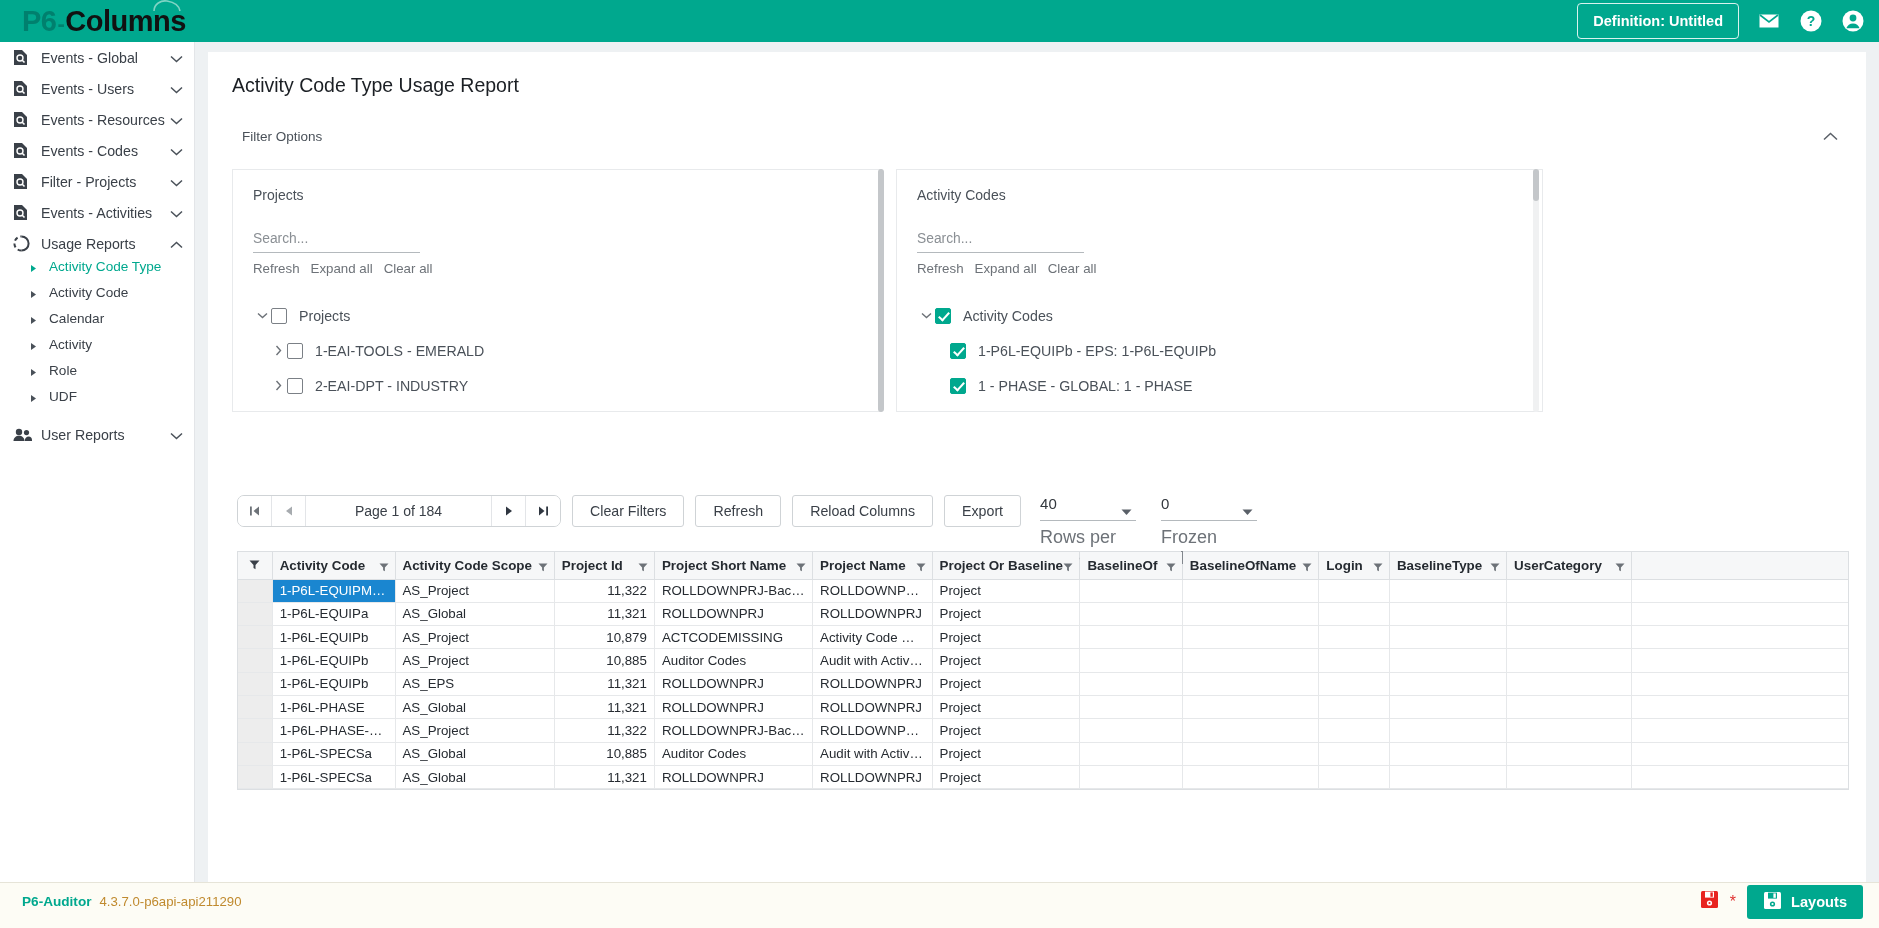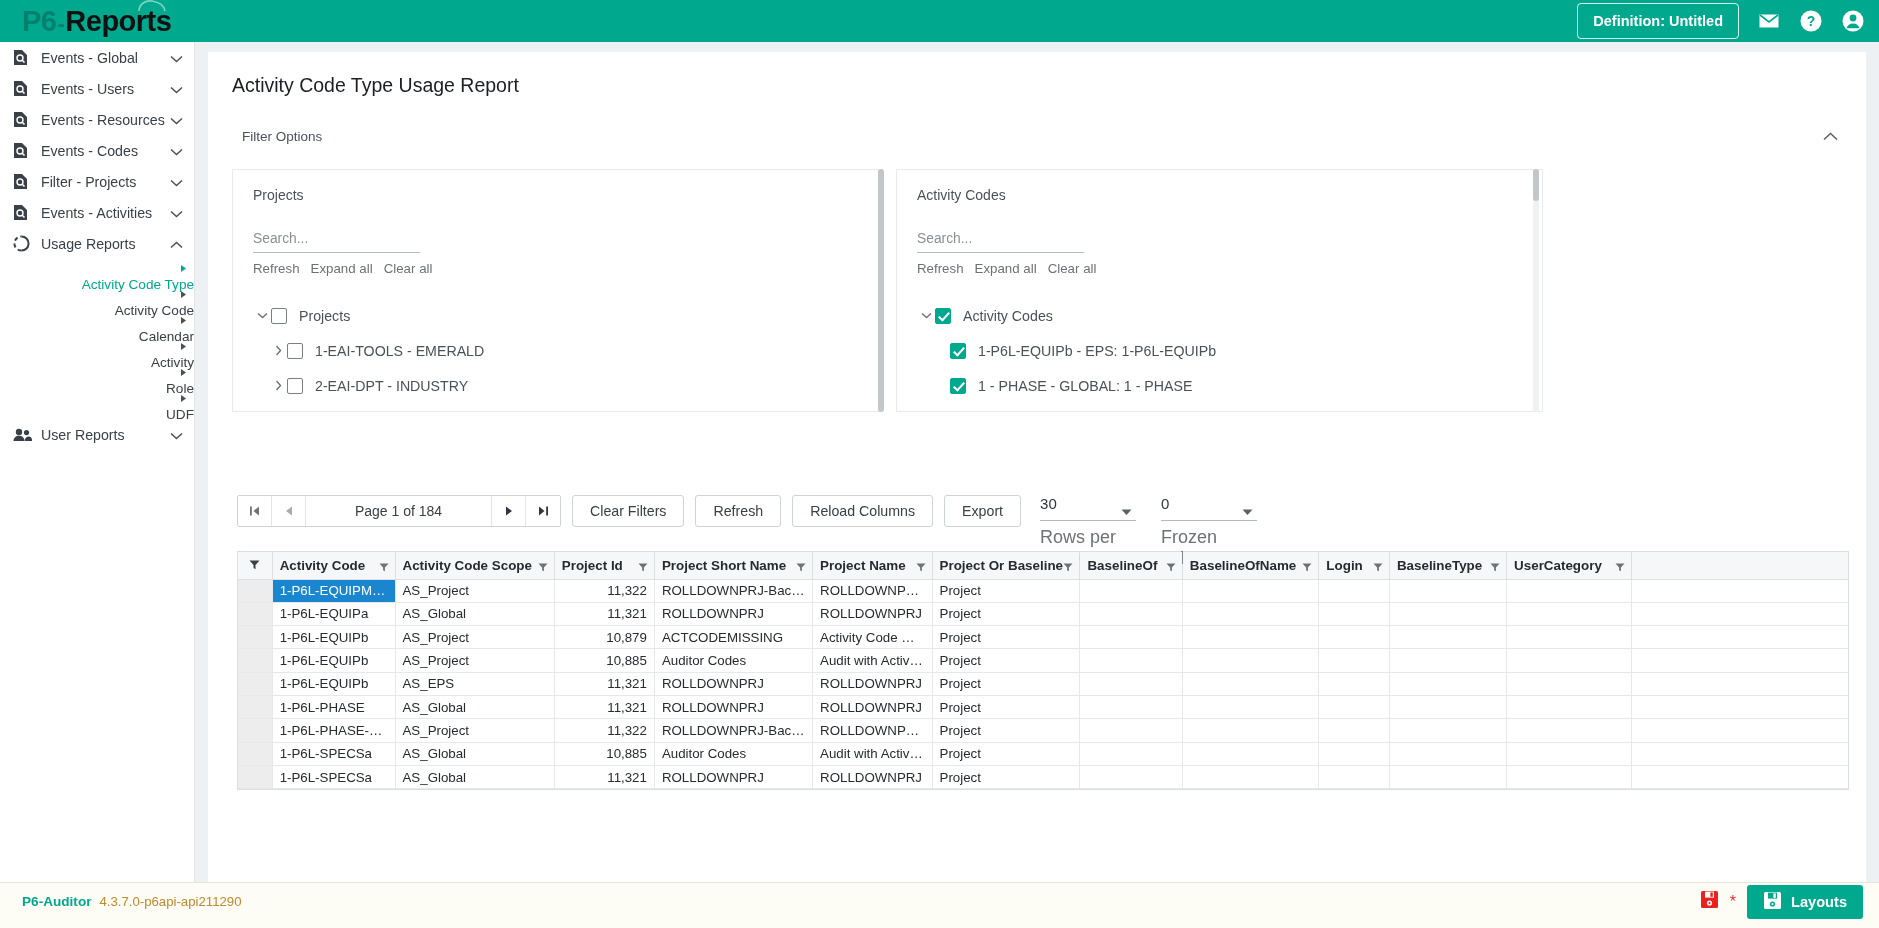--- a/index.html
+++ b/index.html
@@ -211,7 +211,7 @@
   <div class="logo">
     <span class="p6">P6</span>
     <span class="dot">-</span>
-    <span class="aud">Reports</span>
+    <span class="aud">Columns</span>
     <svg class="cloud" viewBox="0 0 30 13">
       <path d="M2 12 C2 5, 9 1, 15 2 C21 3, 27 6, 28 12" fill="none" stroke="#7fd4c4" stroke-width="1.6"></path>
     </svg>

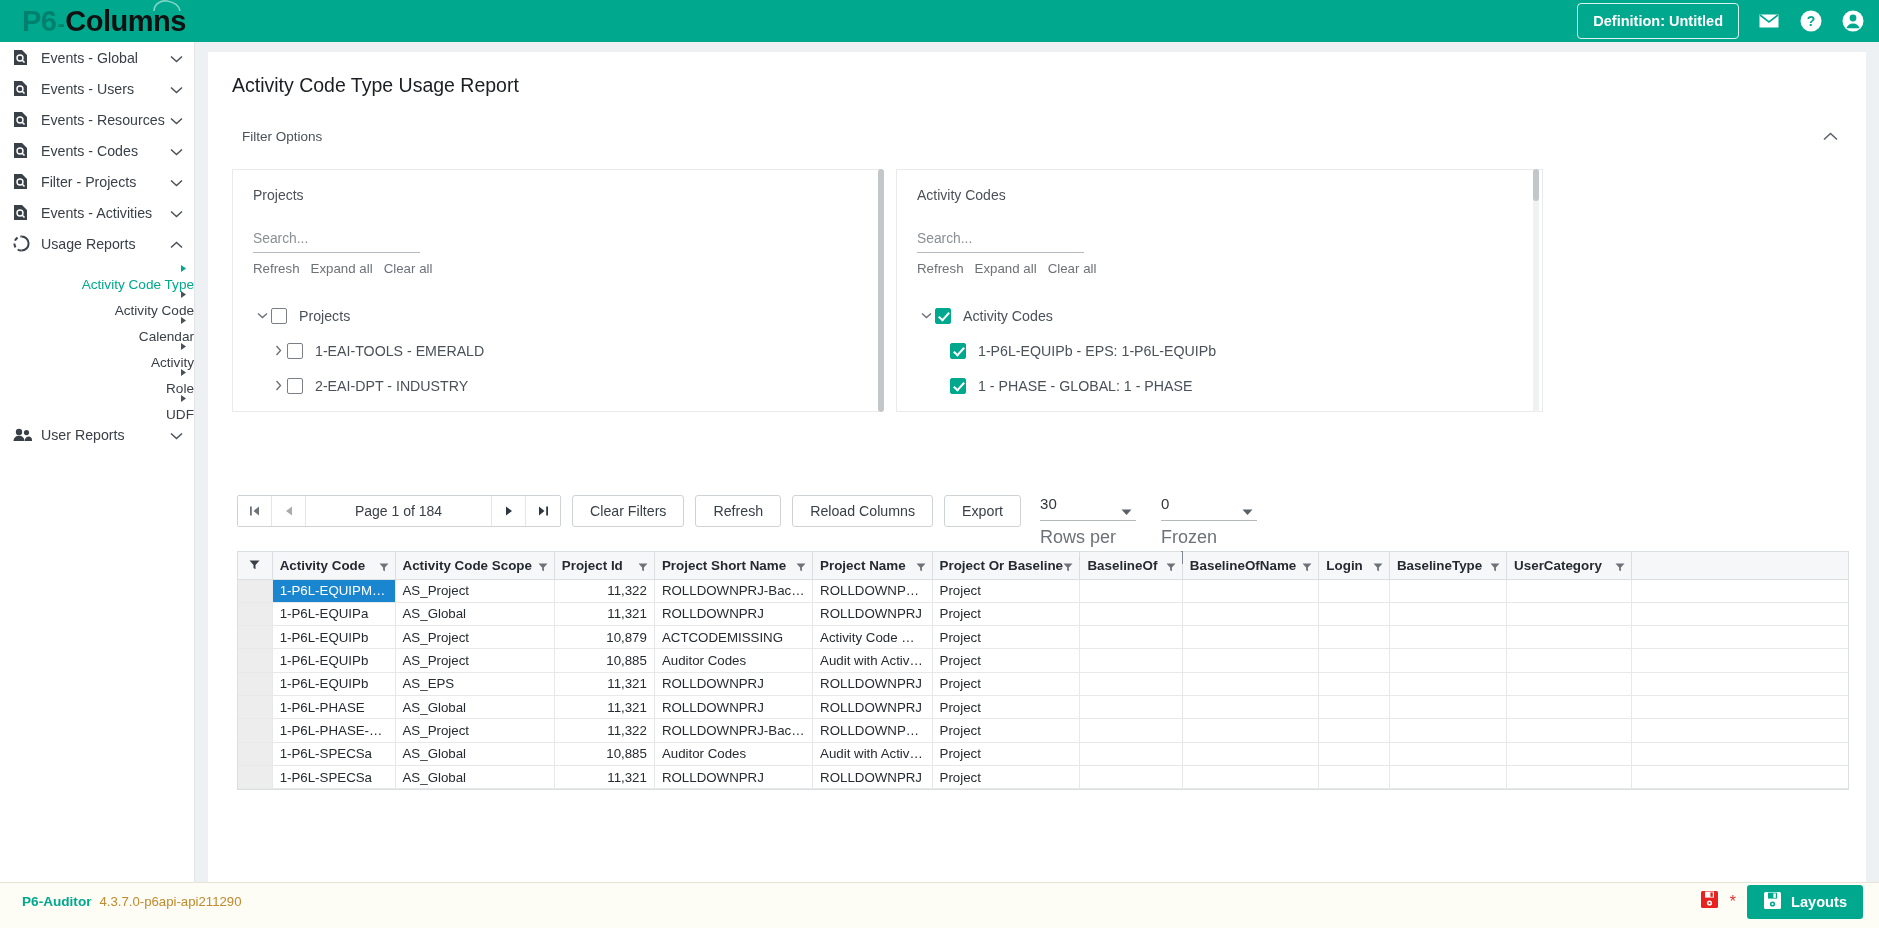--- a/index.html
+++ b/index.html
@@ -55,8 +55,8 @@
   }
   .nav-item .ni-chev { width: 14px; flex: 0 0 14px; }
   .sub-item {
-    display: flex; align-items: flex-end; height: 26px;
-    padding-left: 30px; cursor: pointer; flex-direction: column;
+    display: flex; align-items: flex-start; height: 26px;
+    padding-left: 30px; cursor: pointer;
   }
   .sub-item .si-arrow { width: 14px; flex: 0 0 14px; }
   .sub-item .si-label { font-size: 13.6px; color: #3a4048; padding-left: 5px; }

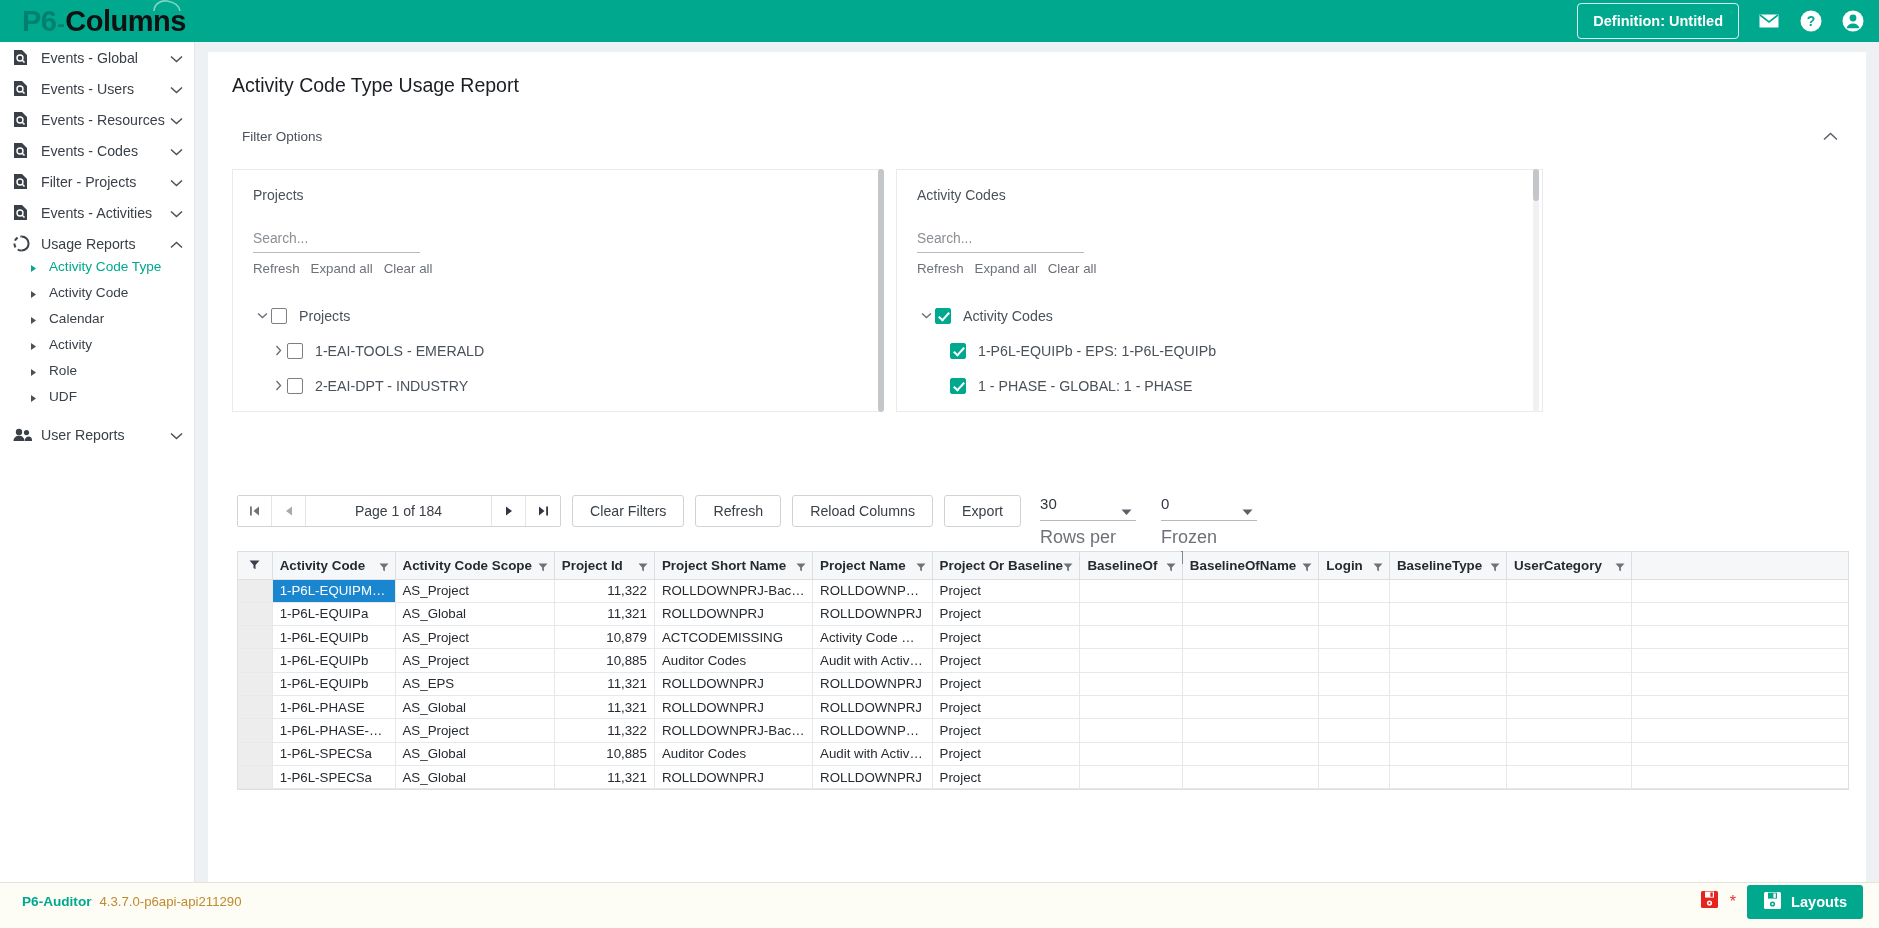--- a/index.html
+++ b/index.html
@@ -133,7 +133,7 @@
     margin-top: 22px; display: flex; align-items: flex-start; gap: 11px;
     padding-left: 5px; height: 52px;
   }
-  .pager { display: flex; border: 1px solid #cfd3d6; border-radius: 2px;
+  .pager { display: flex; border: 1px solid #cfd3d6; border-radius: 7px;
            height: 32px; overflow: hidden; background: #fff; }
   .pager-btn { width: 34px; display: flex; align-items: center;
                justify-content: center; cursor: pointer;

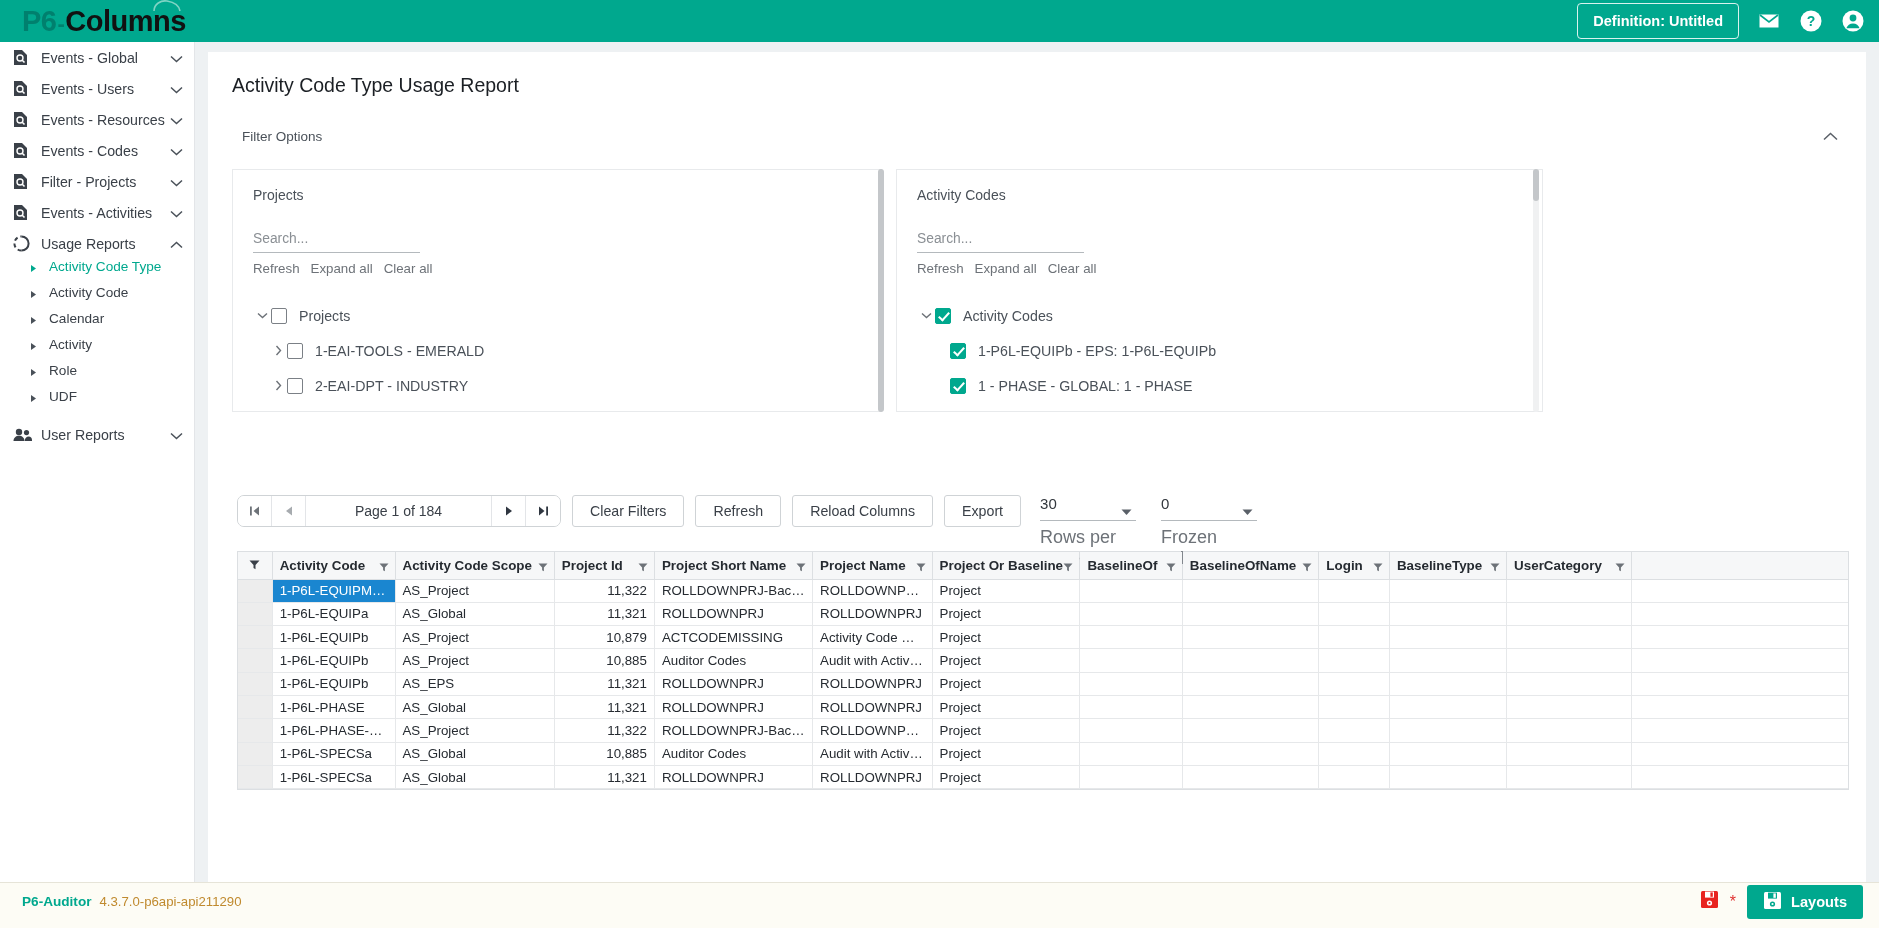--- a/index.html
+++ b/index.html
@@ -552,7 +552,7 @@
       <button class="tbtn">Export</button>
 
       <div class="selectwrap">
-        <div class="sel-val">30</div>
+        <div class="sel-val">40</div>
         <span class="sel-caret">
           <svg width="11" height="7" viewBox="0 0 11 7">
               <path d="M0.5 0.5h10L5.5 6z" fill="#5a6068"></path>

